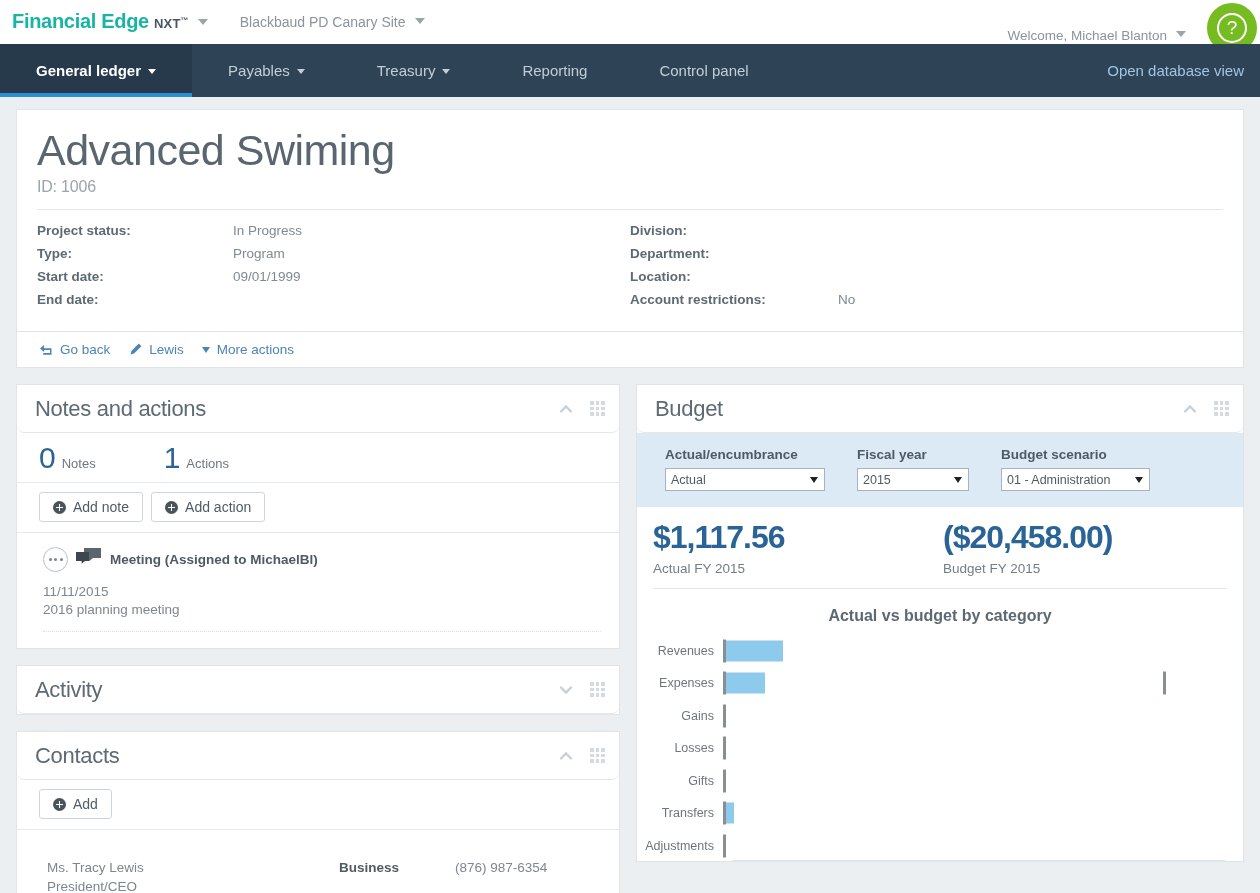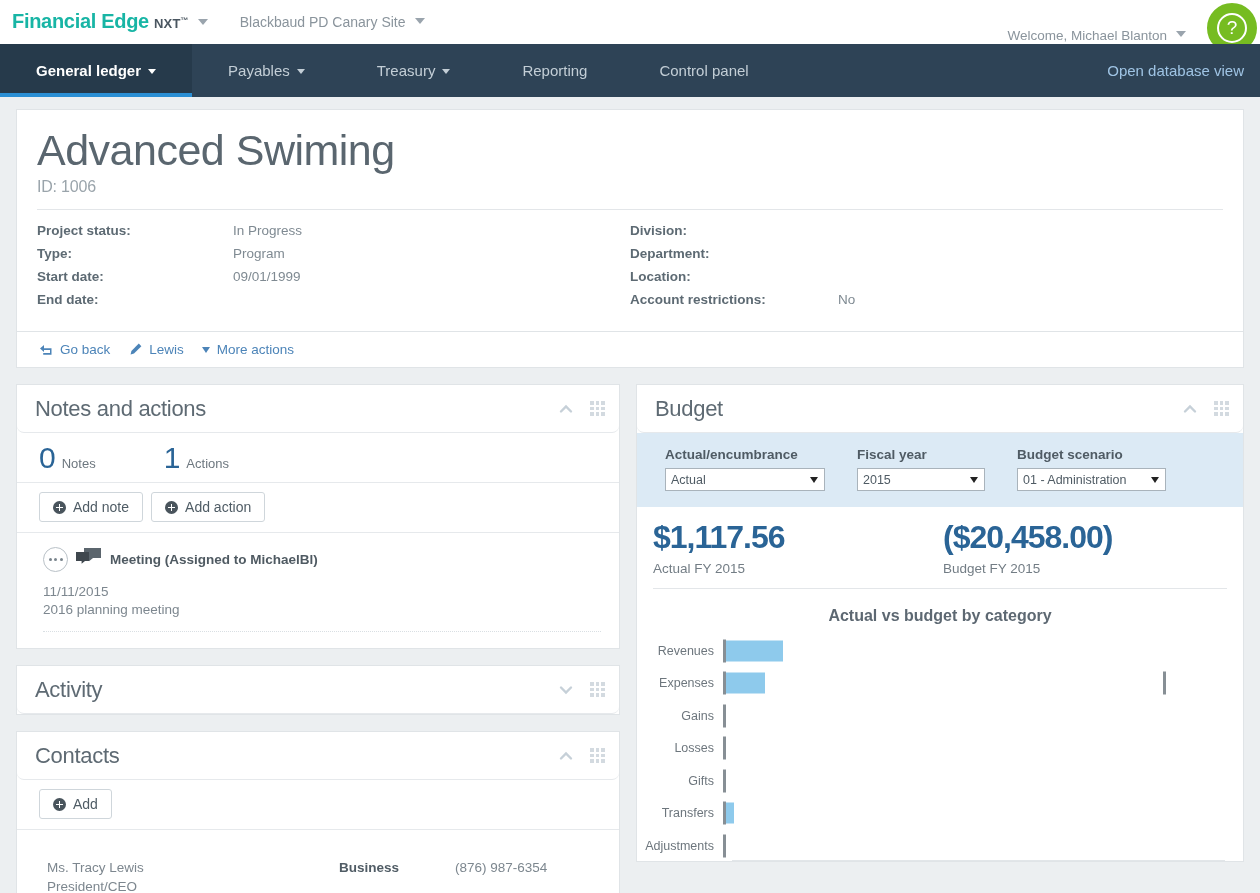--- a/index.html
+++ b/index.html
@@ -217,7 +217,7 @@
     margin: 0 6px 0 4px;
   }
   .sel.w1 { width: 160px; }
-  .sel.w2 { width: 128px; }
+  .sel.w2 { width: 112px; }
   .sel.w3 { width: 149px; }
 
   .kpis { display: flex; padding: 14px 0 12px 0; }

